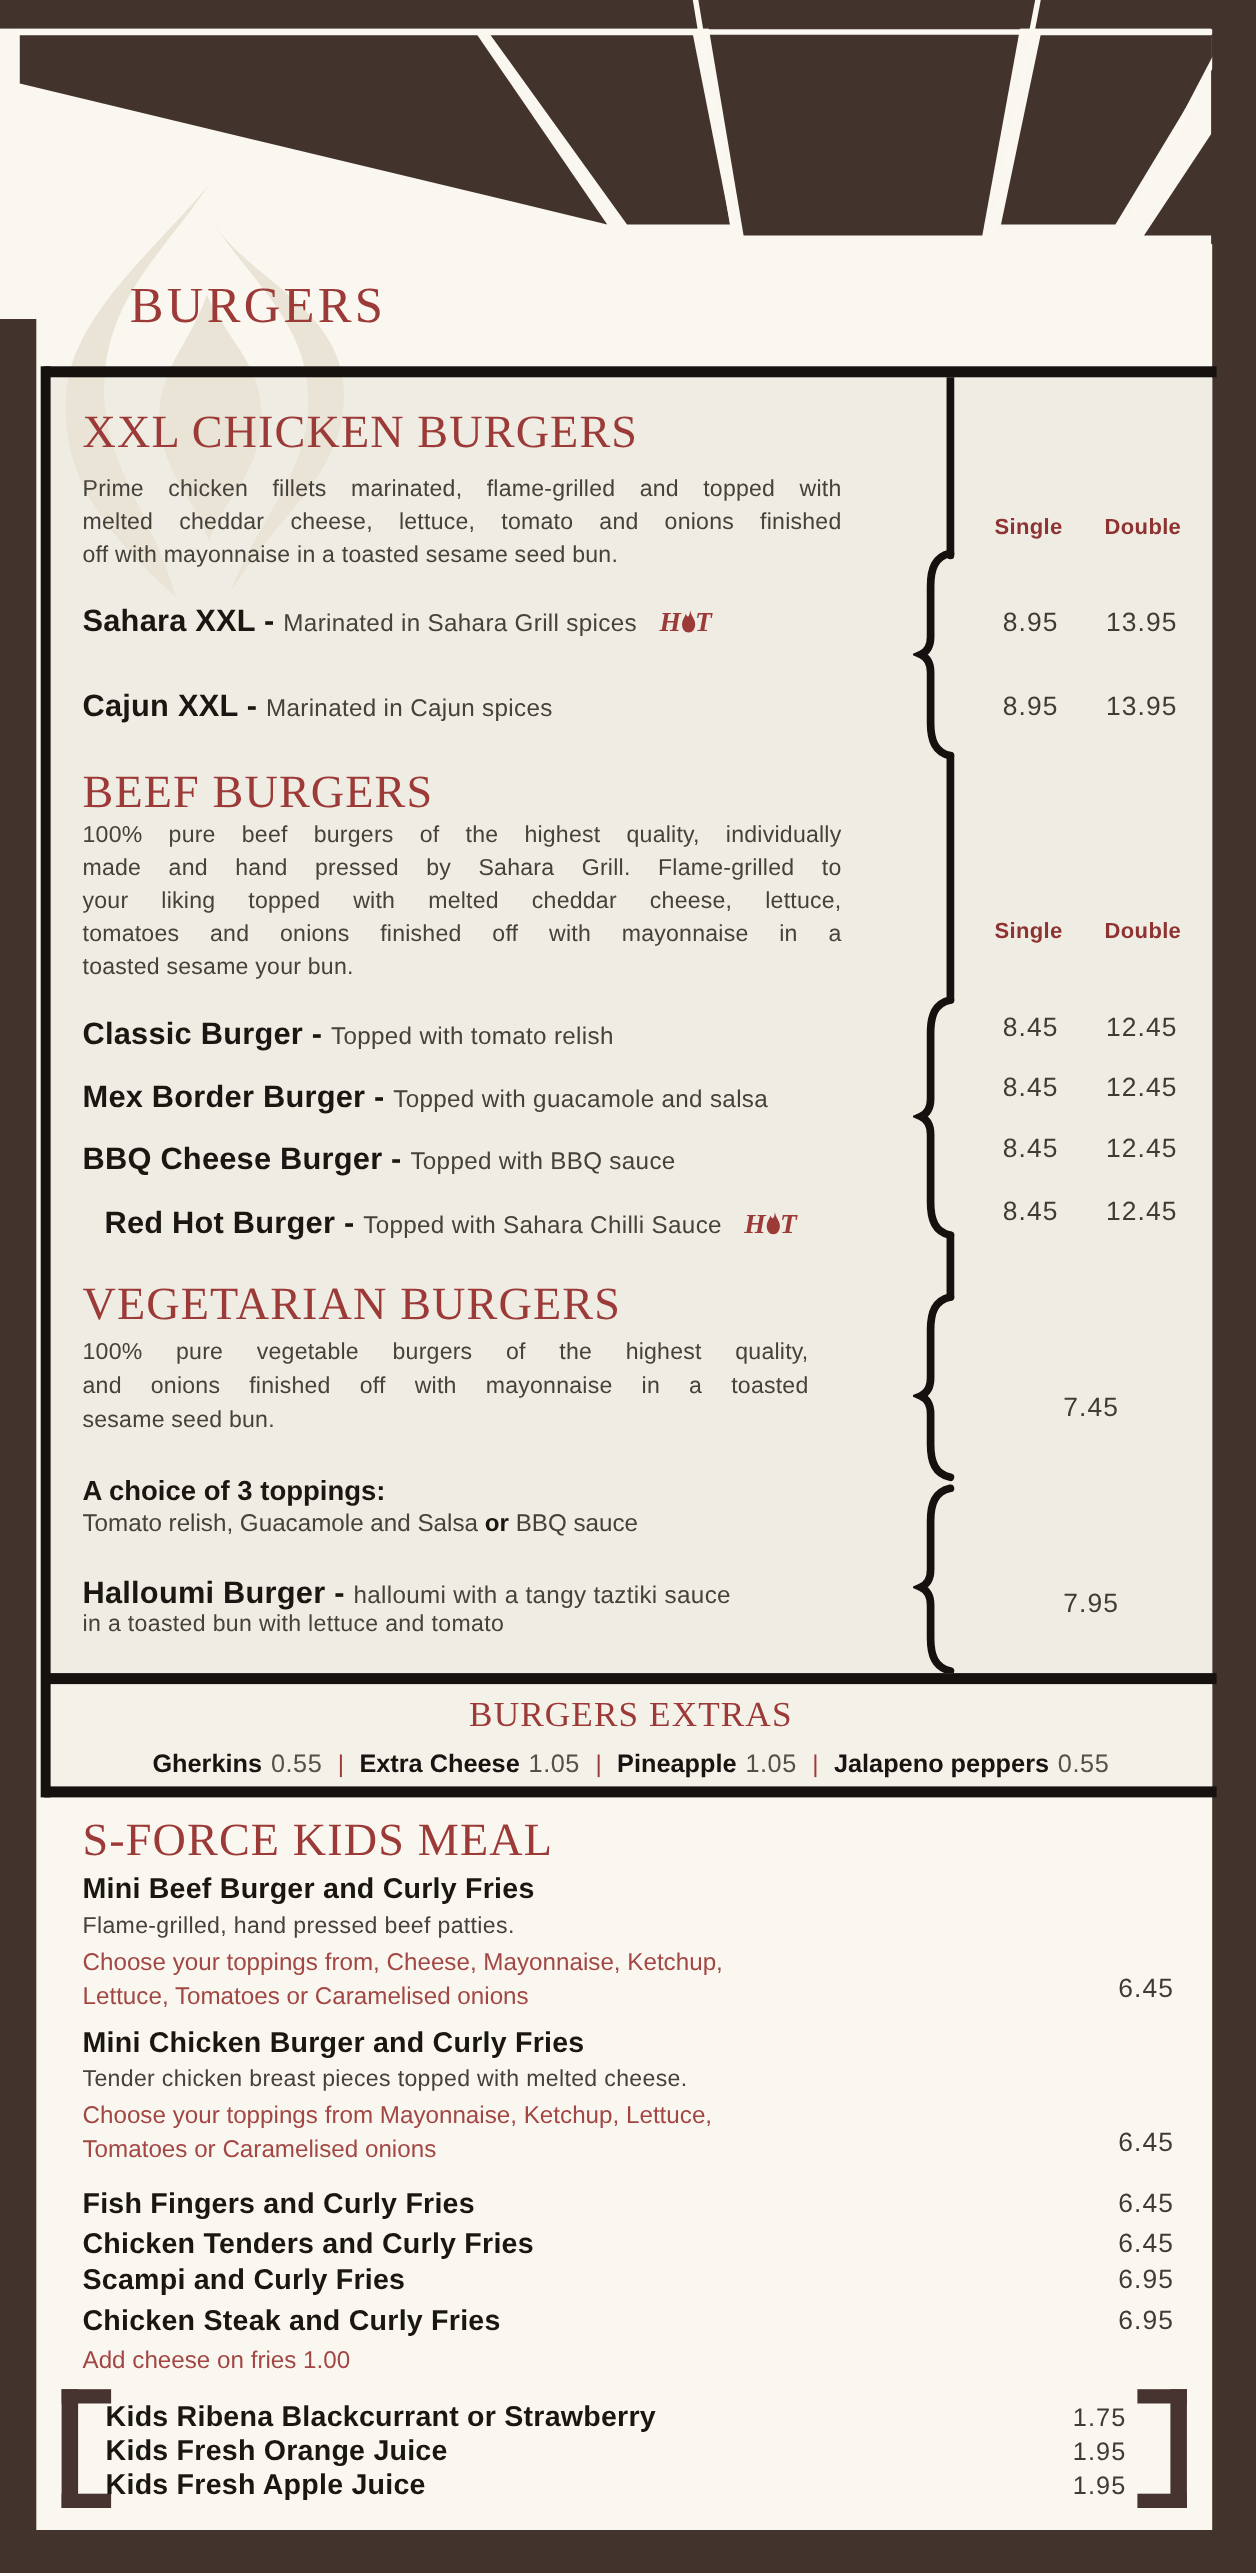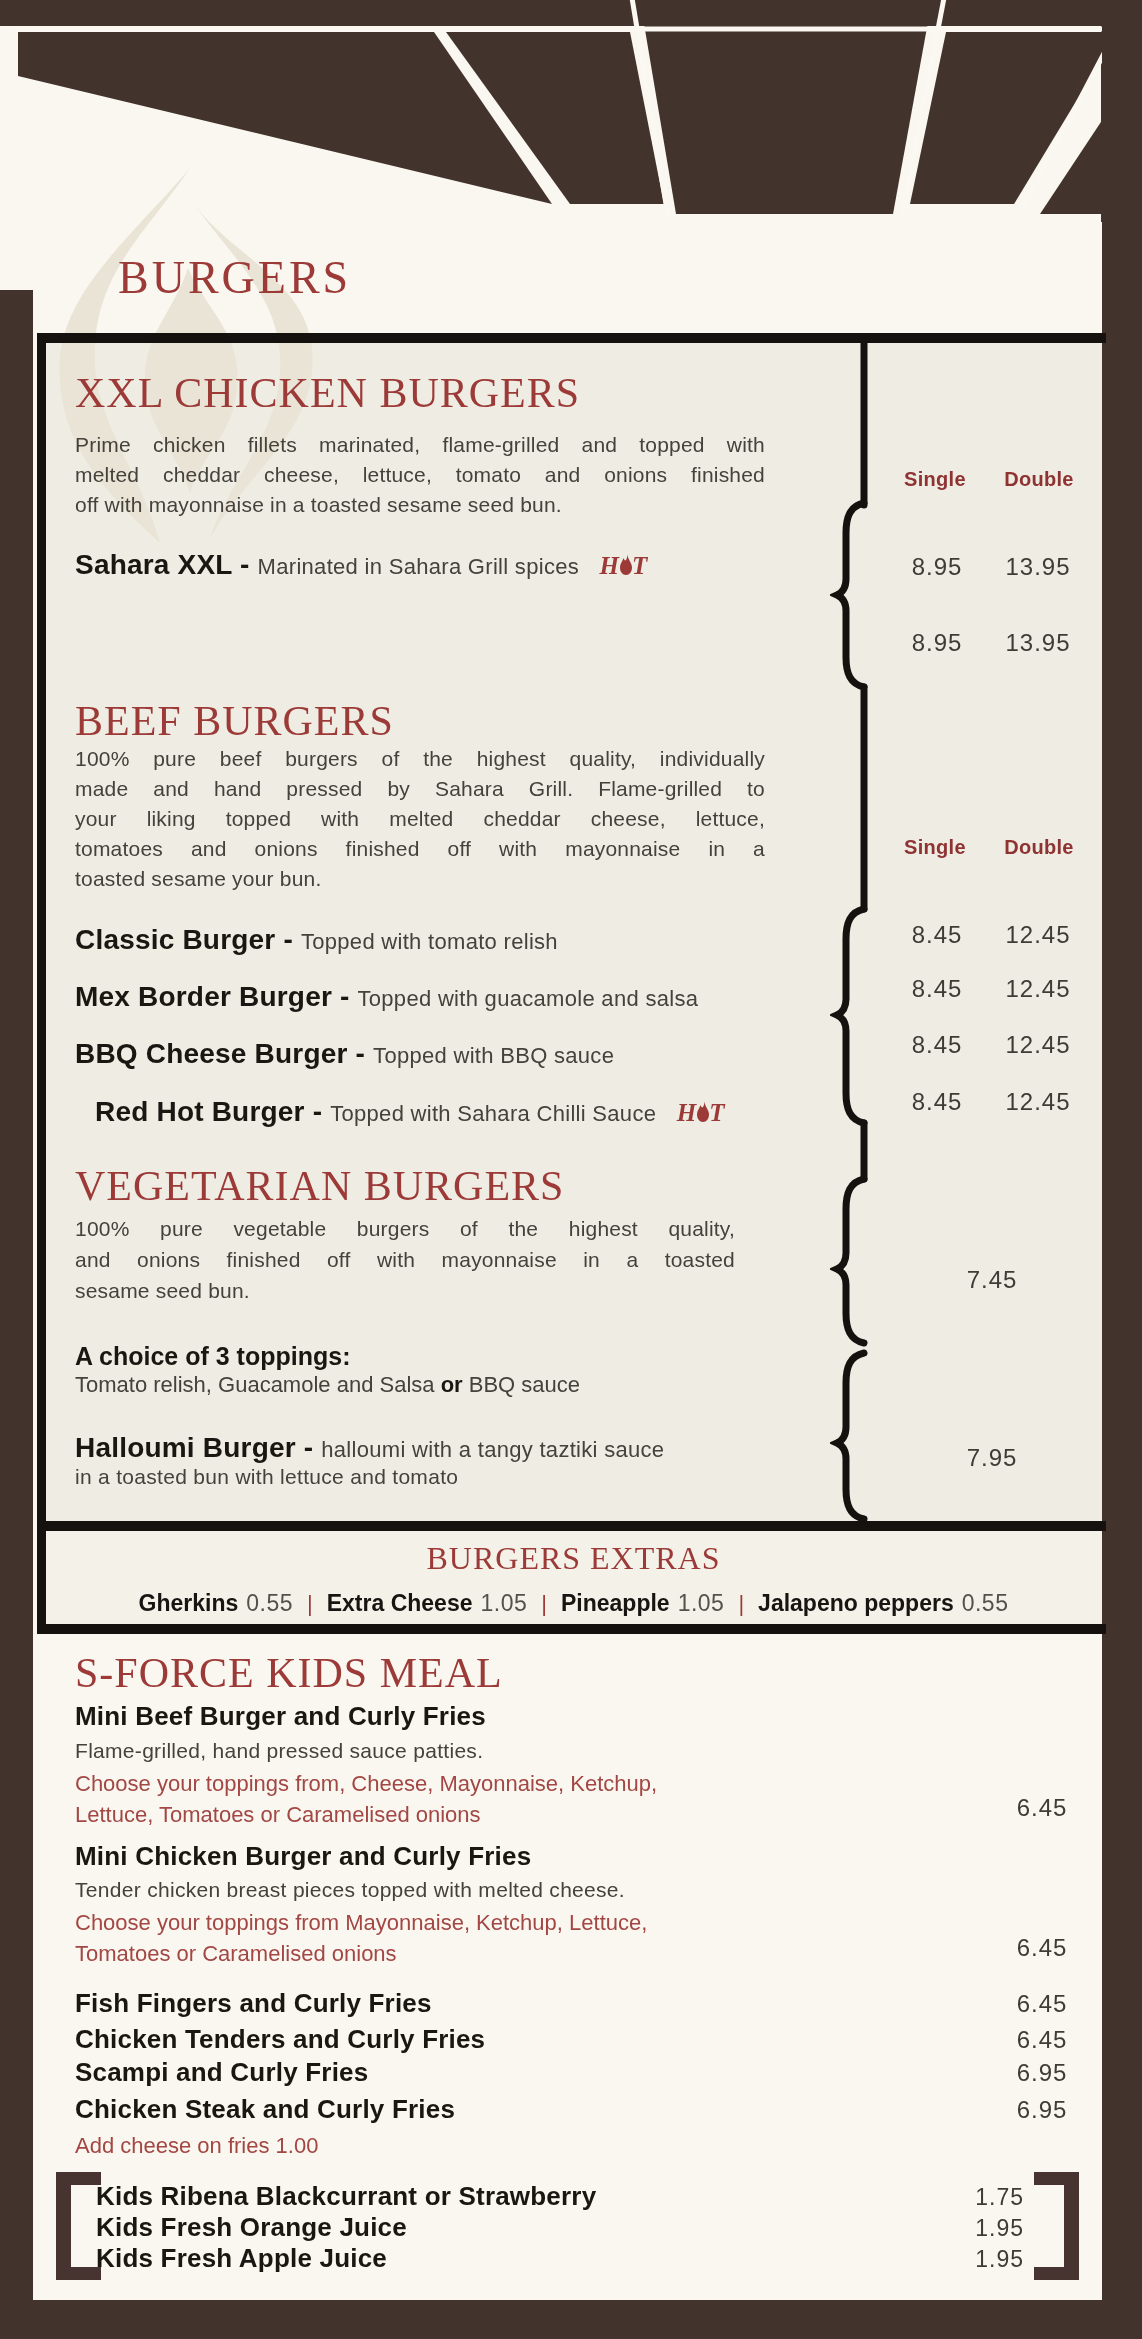--- a/index.html
+++ b/index.html
@@ -110,6 +110,10 @@
   <div class="abs price" style="left:885px;top:553px;width:104px;">8.95</div>
   <div class="abs price" style="left:986px;top:553px;width:104px;">13.95</div>
 
+  <div class="abs row" style="left:75px;top:626px;">
+    <span class="item-name">Cajun XXL - </span>
+    <span class="item-desc">Marinated in Cajun spices</span>
+  </div>
   <div class="abs price" style="left:885px;top:629px;width:104px;">8.95</div>
   <div class="abs price" style="left:986px;top:629px;width:104px;">13.95</div>
 

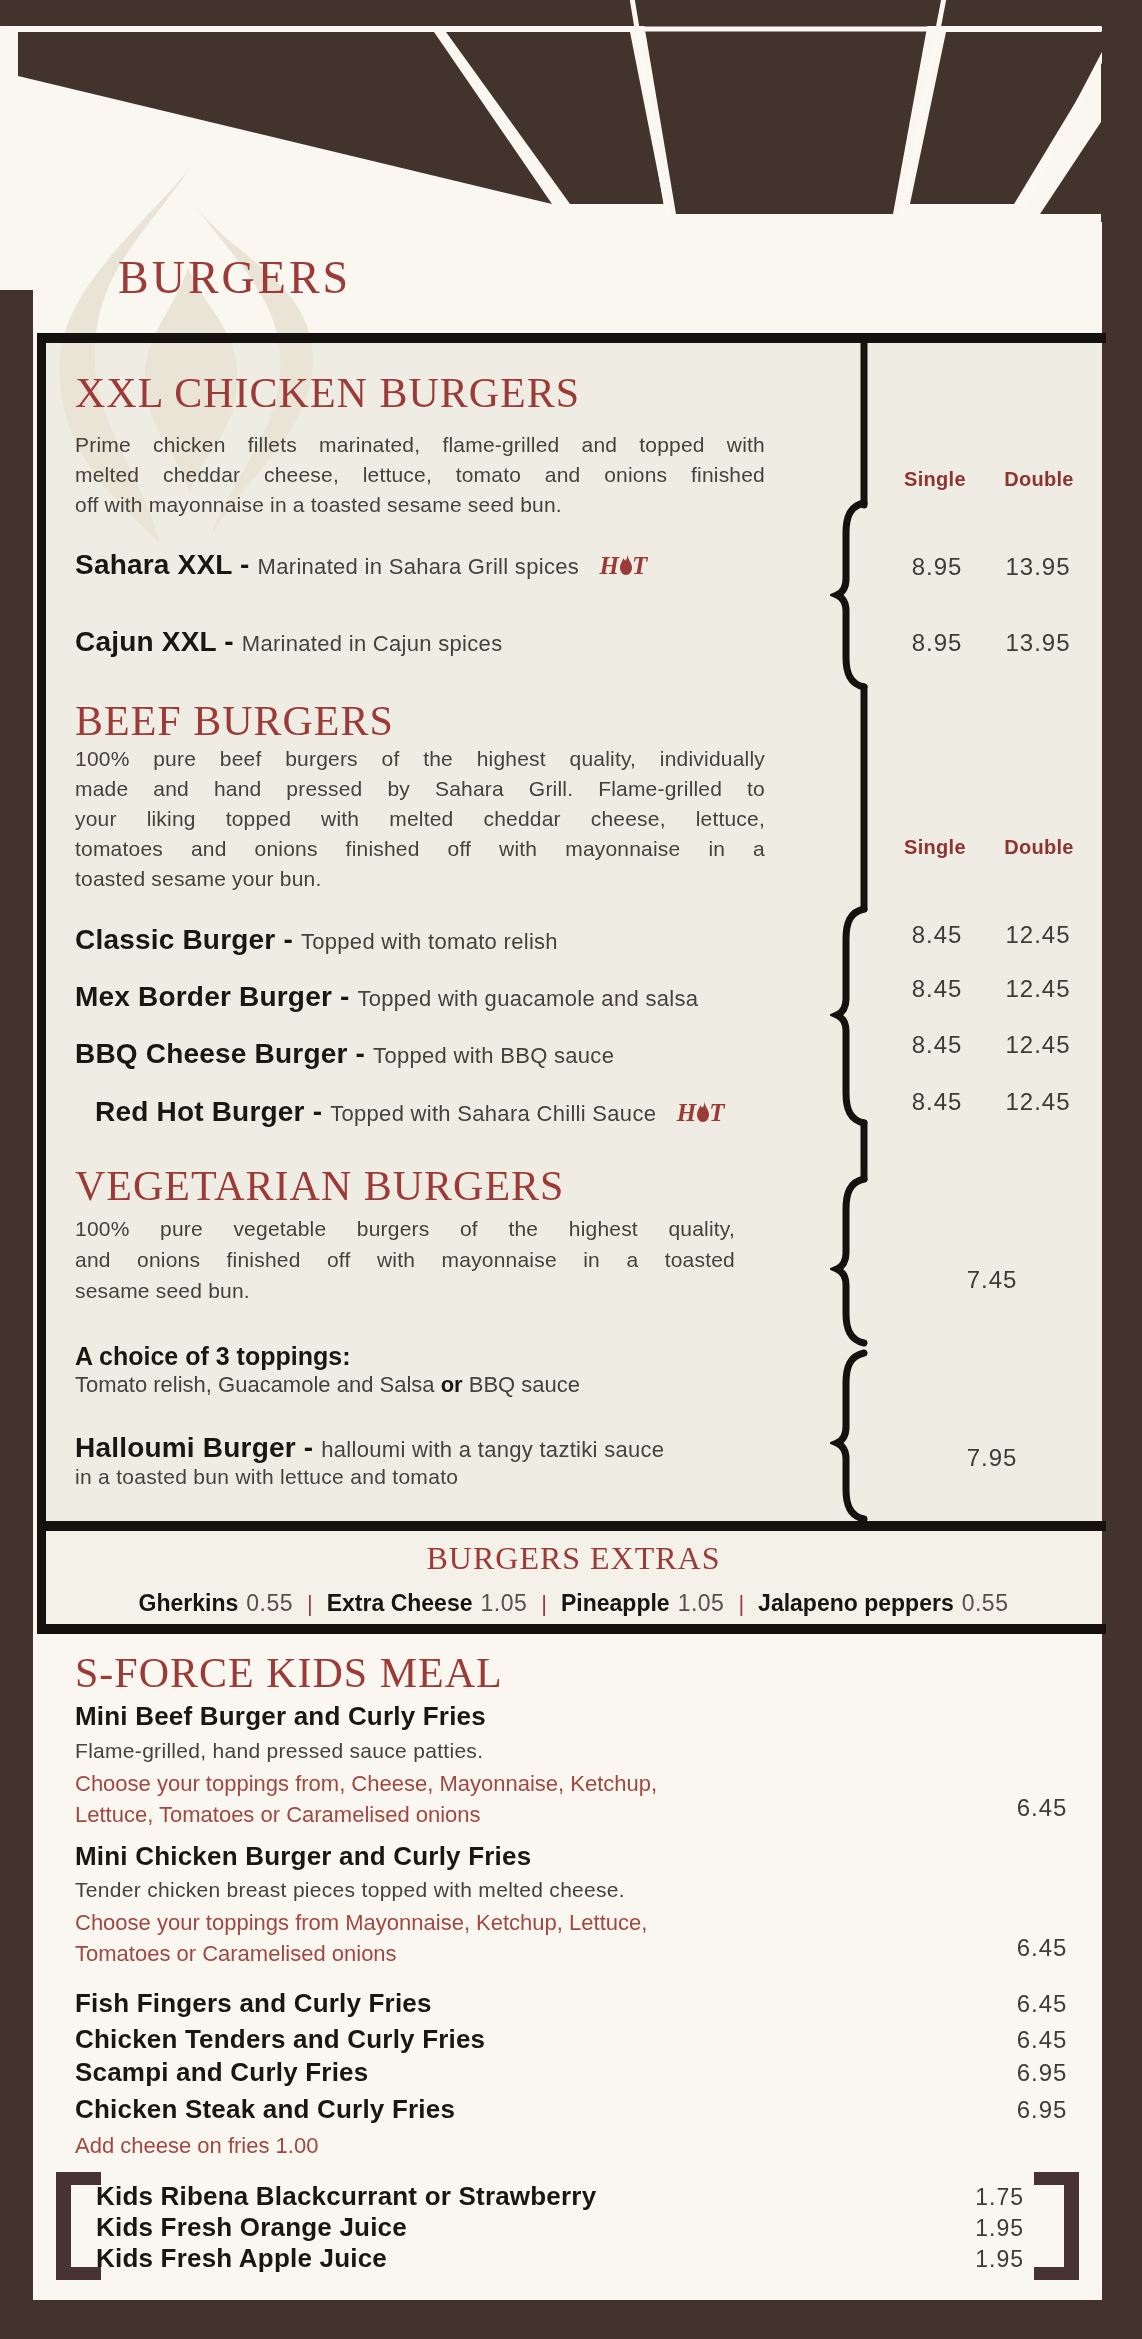--- a/index.html
+++ b/index.html
@@ -190,7 +190,7 @@
   <div class="abs sec-title" style="left:75px;top:1652px;">S-FORCE KIDS MEAL</div>
 
   <div class="abs item-name-sm" style="left:75px;top:1701px;">Mini Beef Burger and Curly Fries</div>
-  <div class="abs item-desc" style="left:75px;top:1739px;font-size:21px;">Flame-grilled, hand pressed sauce patties.</div>
+  <div class="abs item-desc" style="left:75px;top:1739px;font-size:21px;">Flame-grilled, hand pressed beef patties.</div>
   <div class="abs" style="left:75px;top:1768px;">
     <div class="red-note">Choose your toppings from, Cheese, Mayonnaise, Ketchup,</div>
     <div class="red-note">Lettuce, Tomatoes or Caramelised onions</div>

